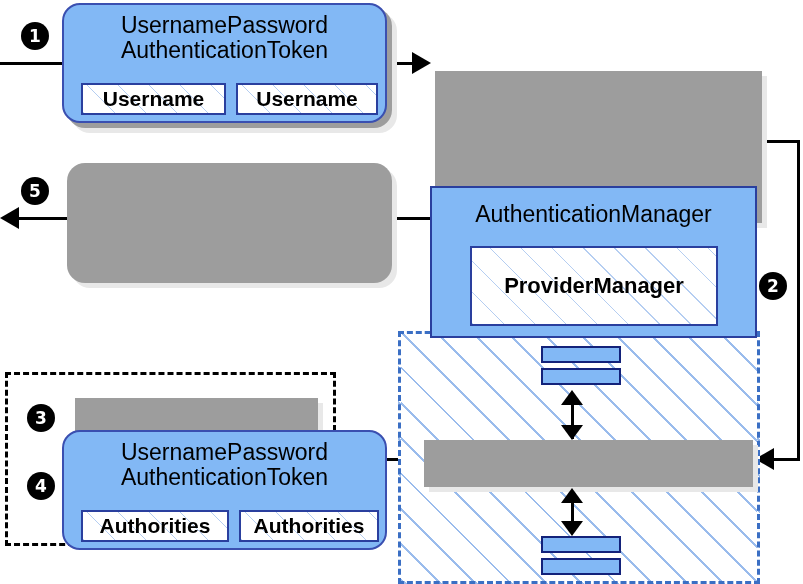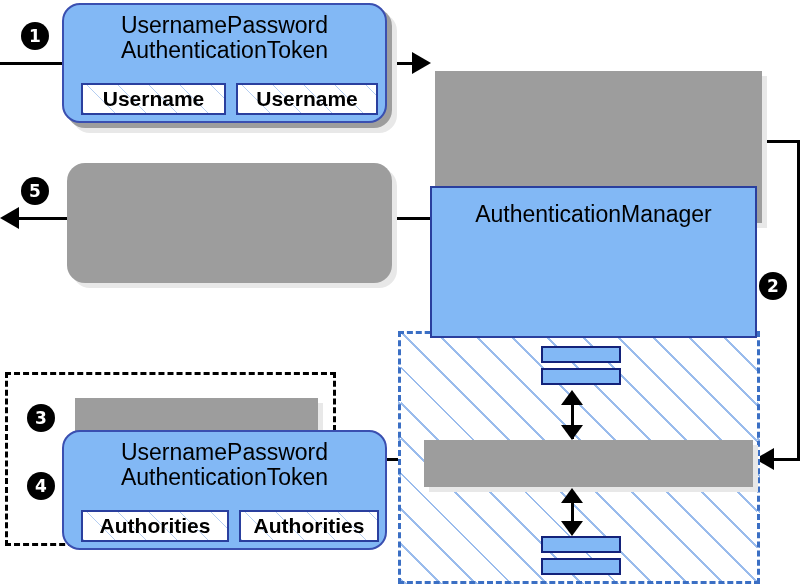--- a/index.html
+++ b/index.html
@@ -162,6 +162,7 @@
   <div class="shadow-wrap" style="left:430px;top:66px;width:327px;height:152px;"></div>
   <div class="bluebox abs" style="left:430px;top:66px;width:327px;height:152px;">
     <div class="box-title" style="padding-top:14px;font-size:23px;">AuthenticationManager</div>
+    <div class="hatch-white abs" style="left:38px;top:58px;width:248px;height:80px;font-size:22px;">ProviderManager</div>
   </div>
 
   <div class="shadow-wrap rounded" style="left:62px;top:158px;width:325px;height:120px;"></div>

